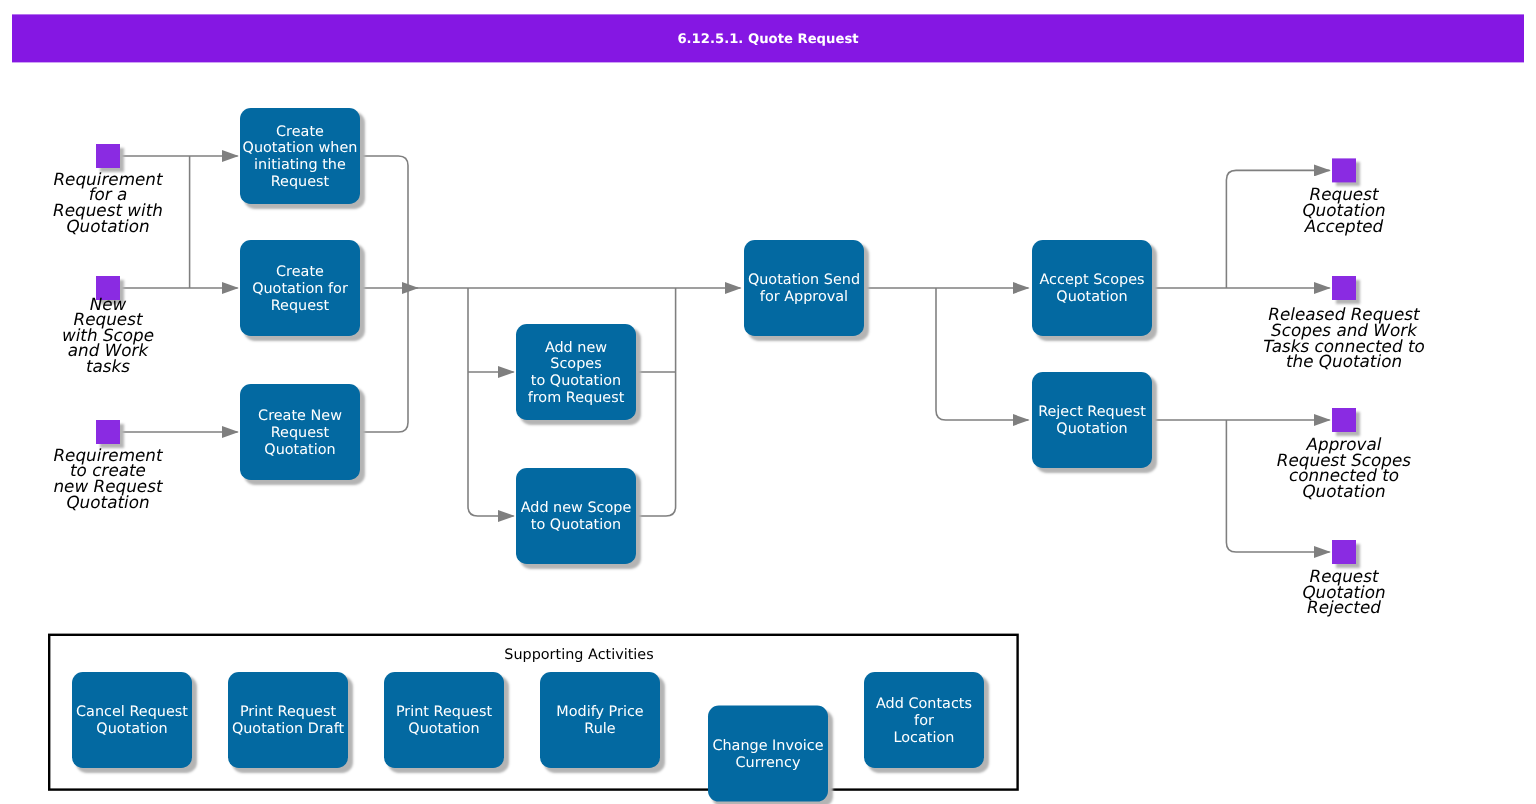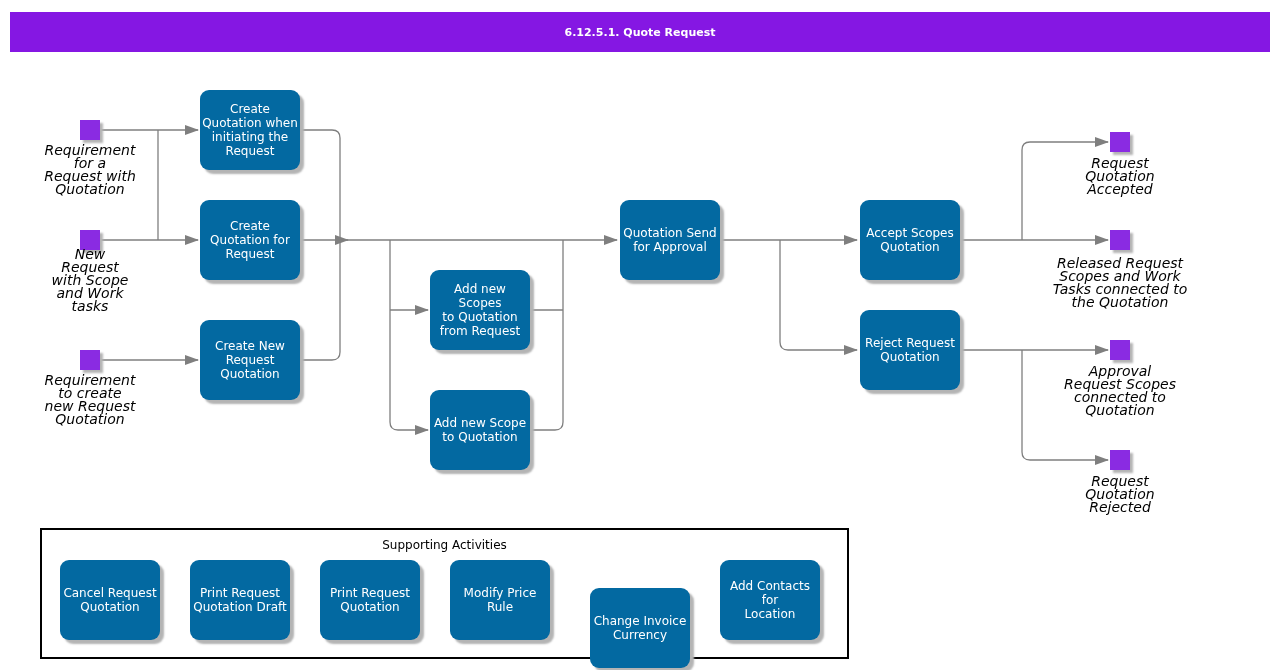--- a/index.html
+++ b/index.html
@@ -37,7 +37,7 @@
   }
   .frame-title{
     position:absolute;left:40px;top:538px;width:809px;text-align:center;
-    color:#000000;font-size:12px;
+    color:#000000;font-size:12px;padding-left:38px;
   }
 </style>
 </head>

